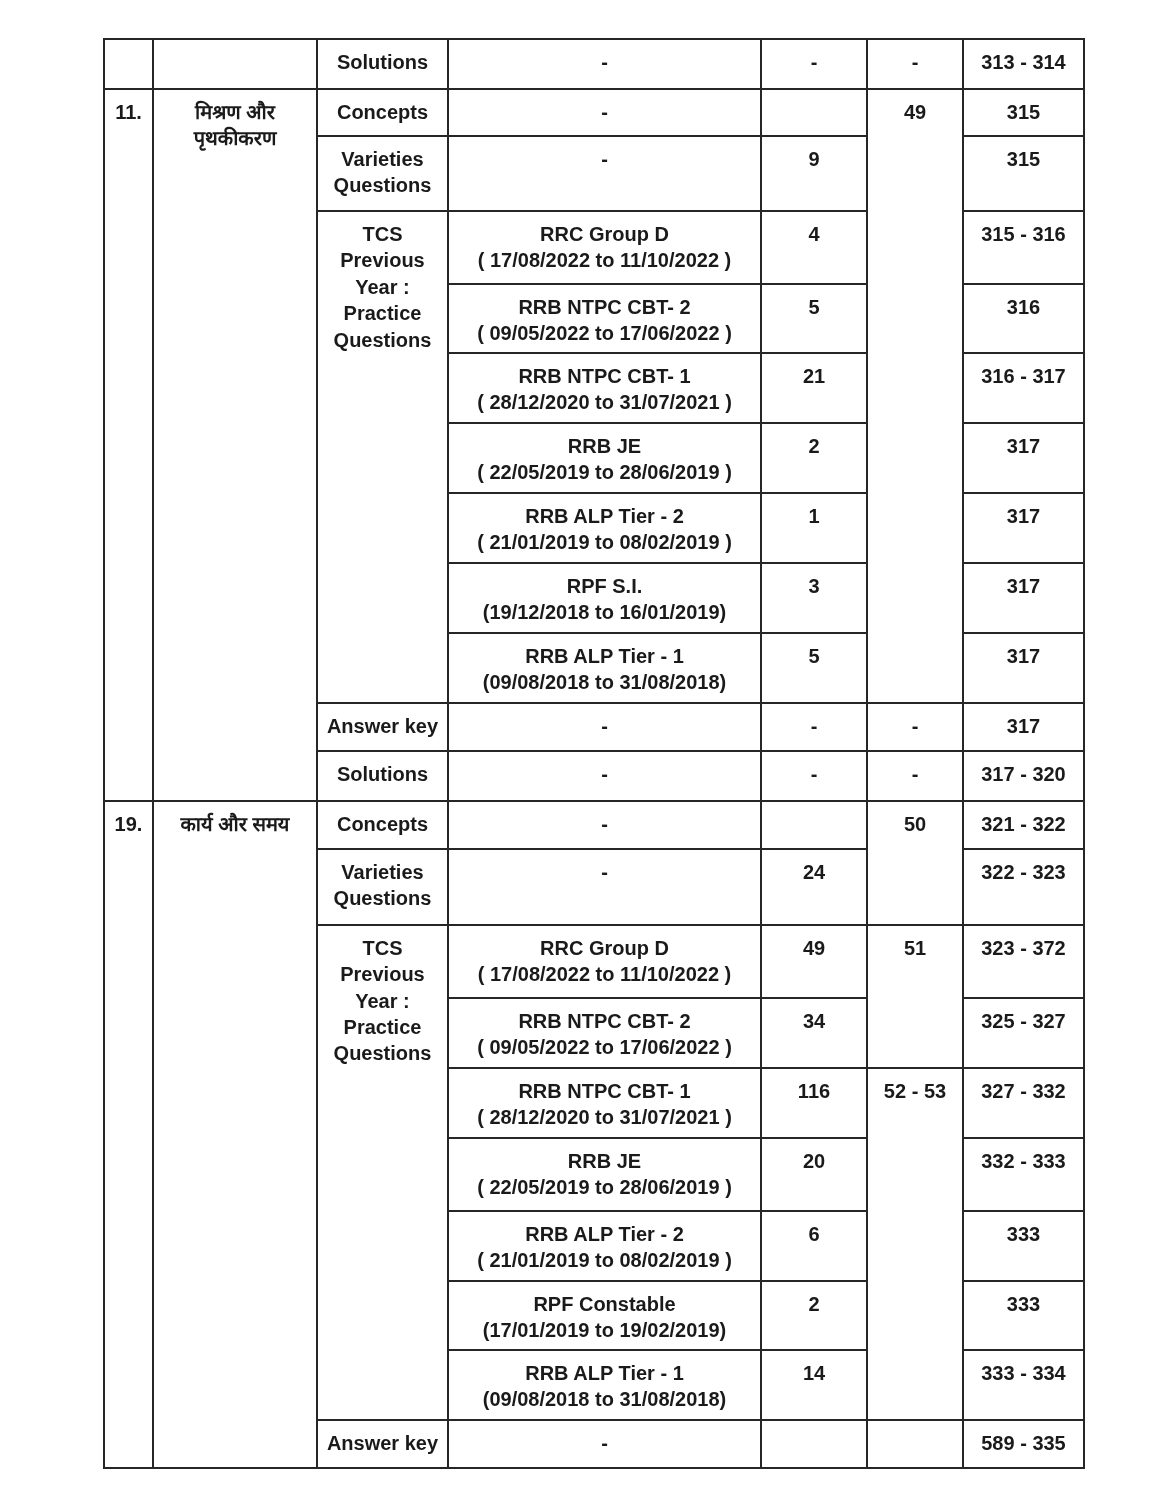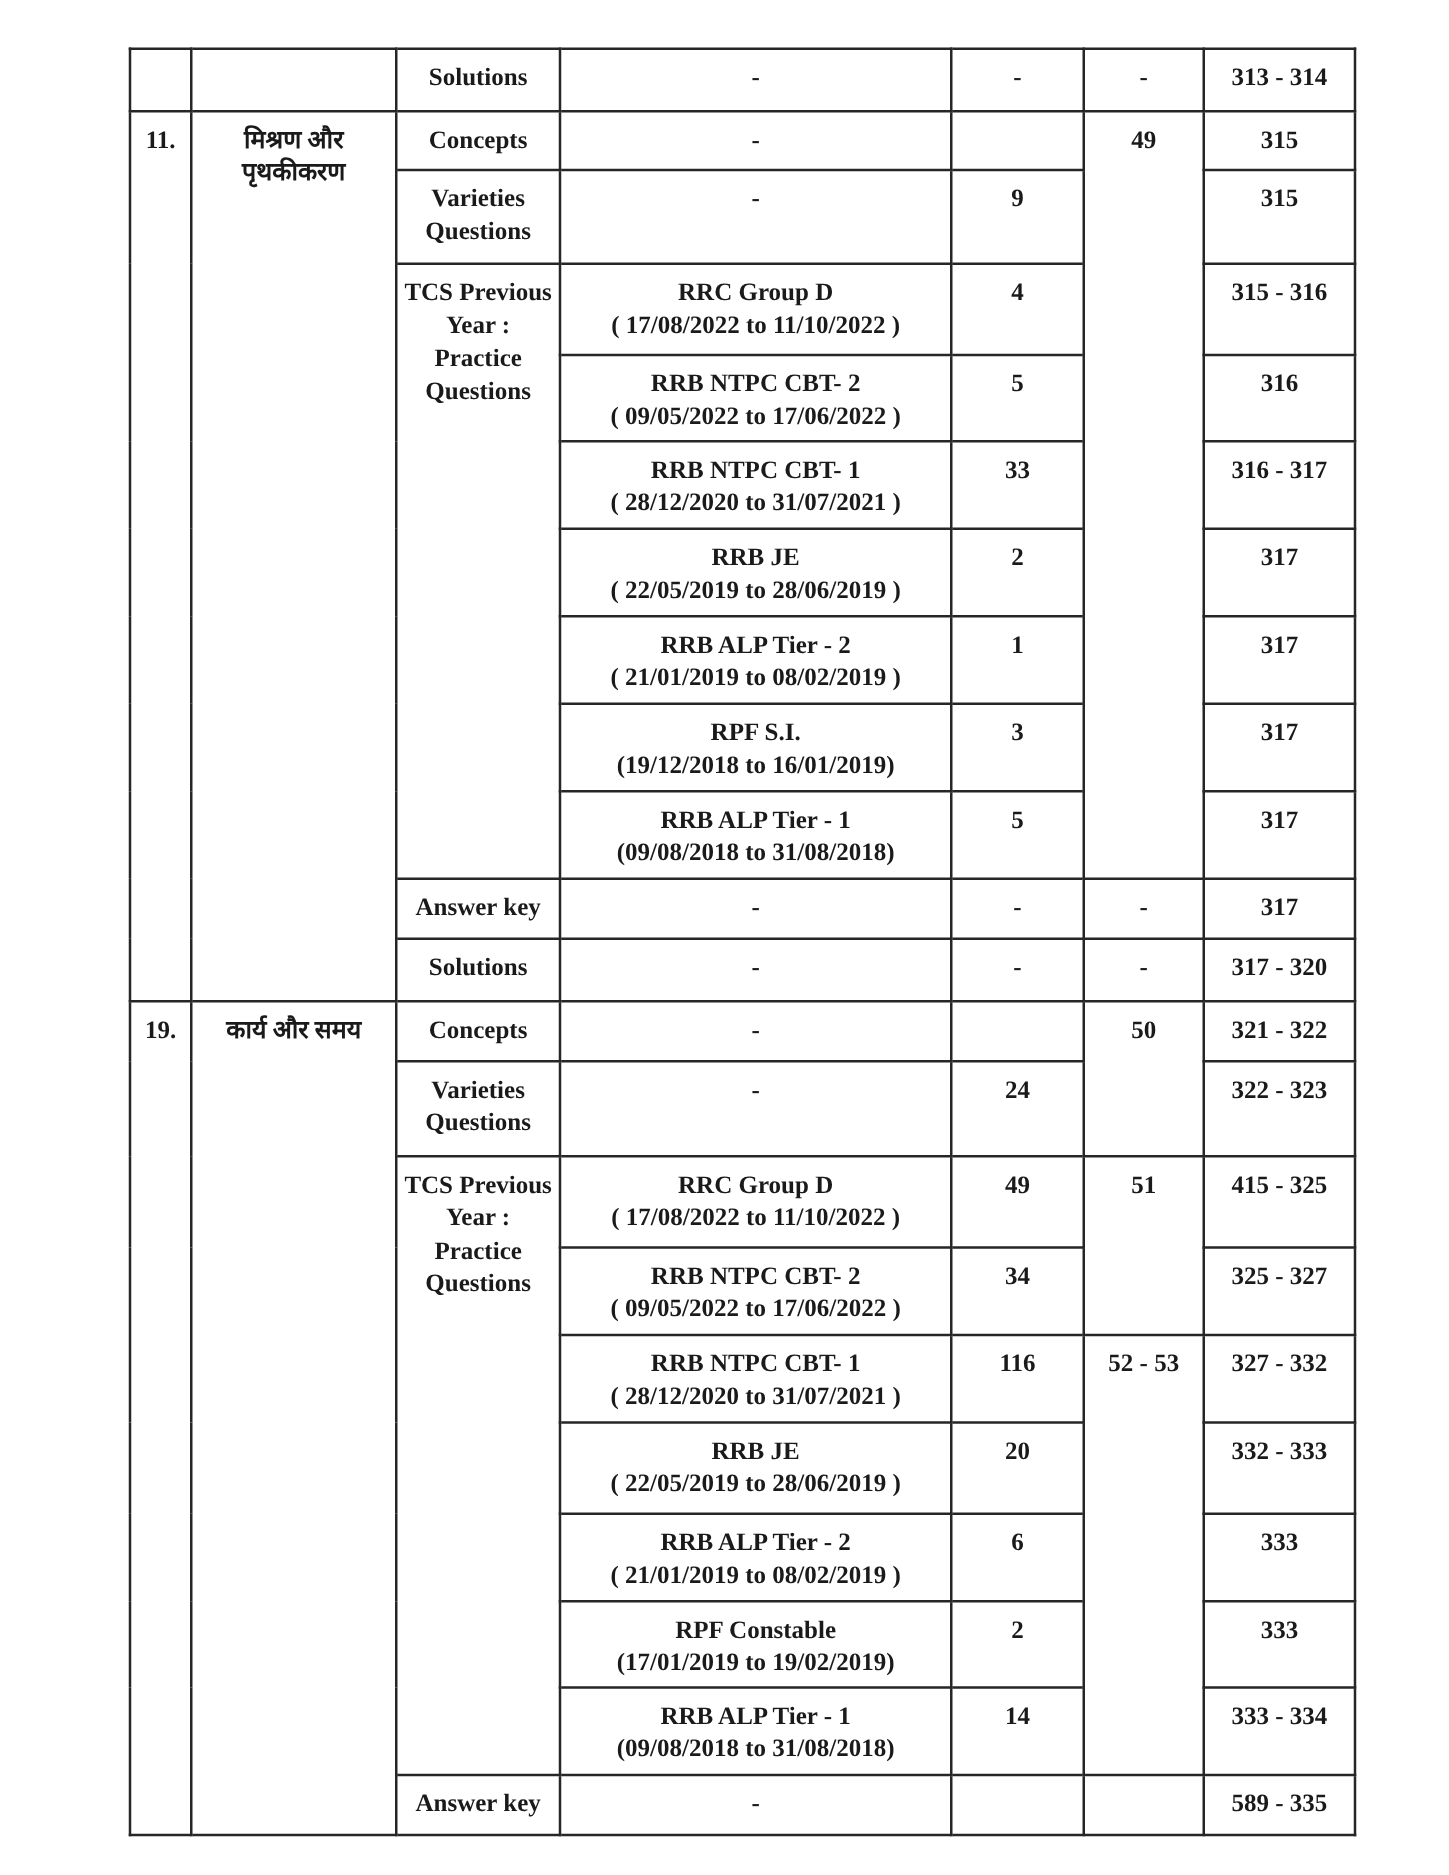--- a/index.html
+++ b/index.html
@@ -15,7 +15,6 @@
     width:980px;
     border-collapse:collapse;
     table-layout:fixed;
-    font-family:Liberation Serif, serif;
   }
   table.toc td{
     border:2px solid #262626;

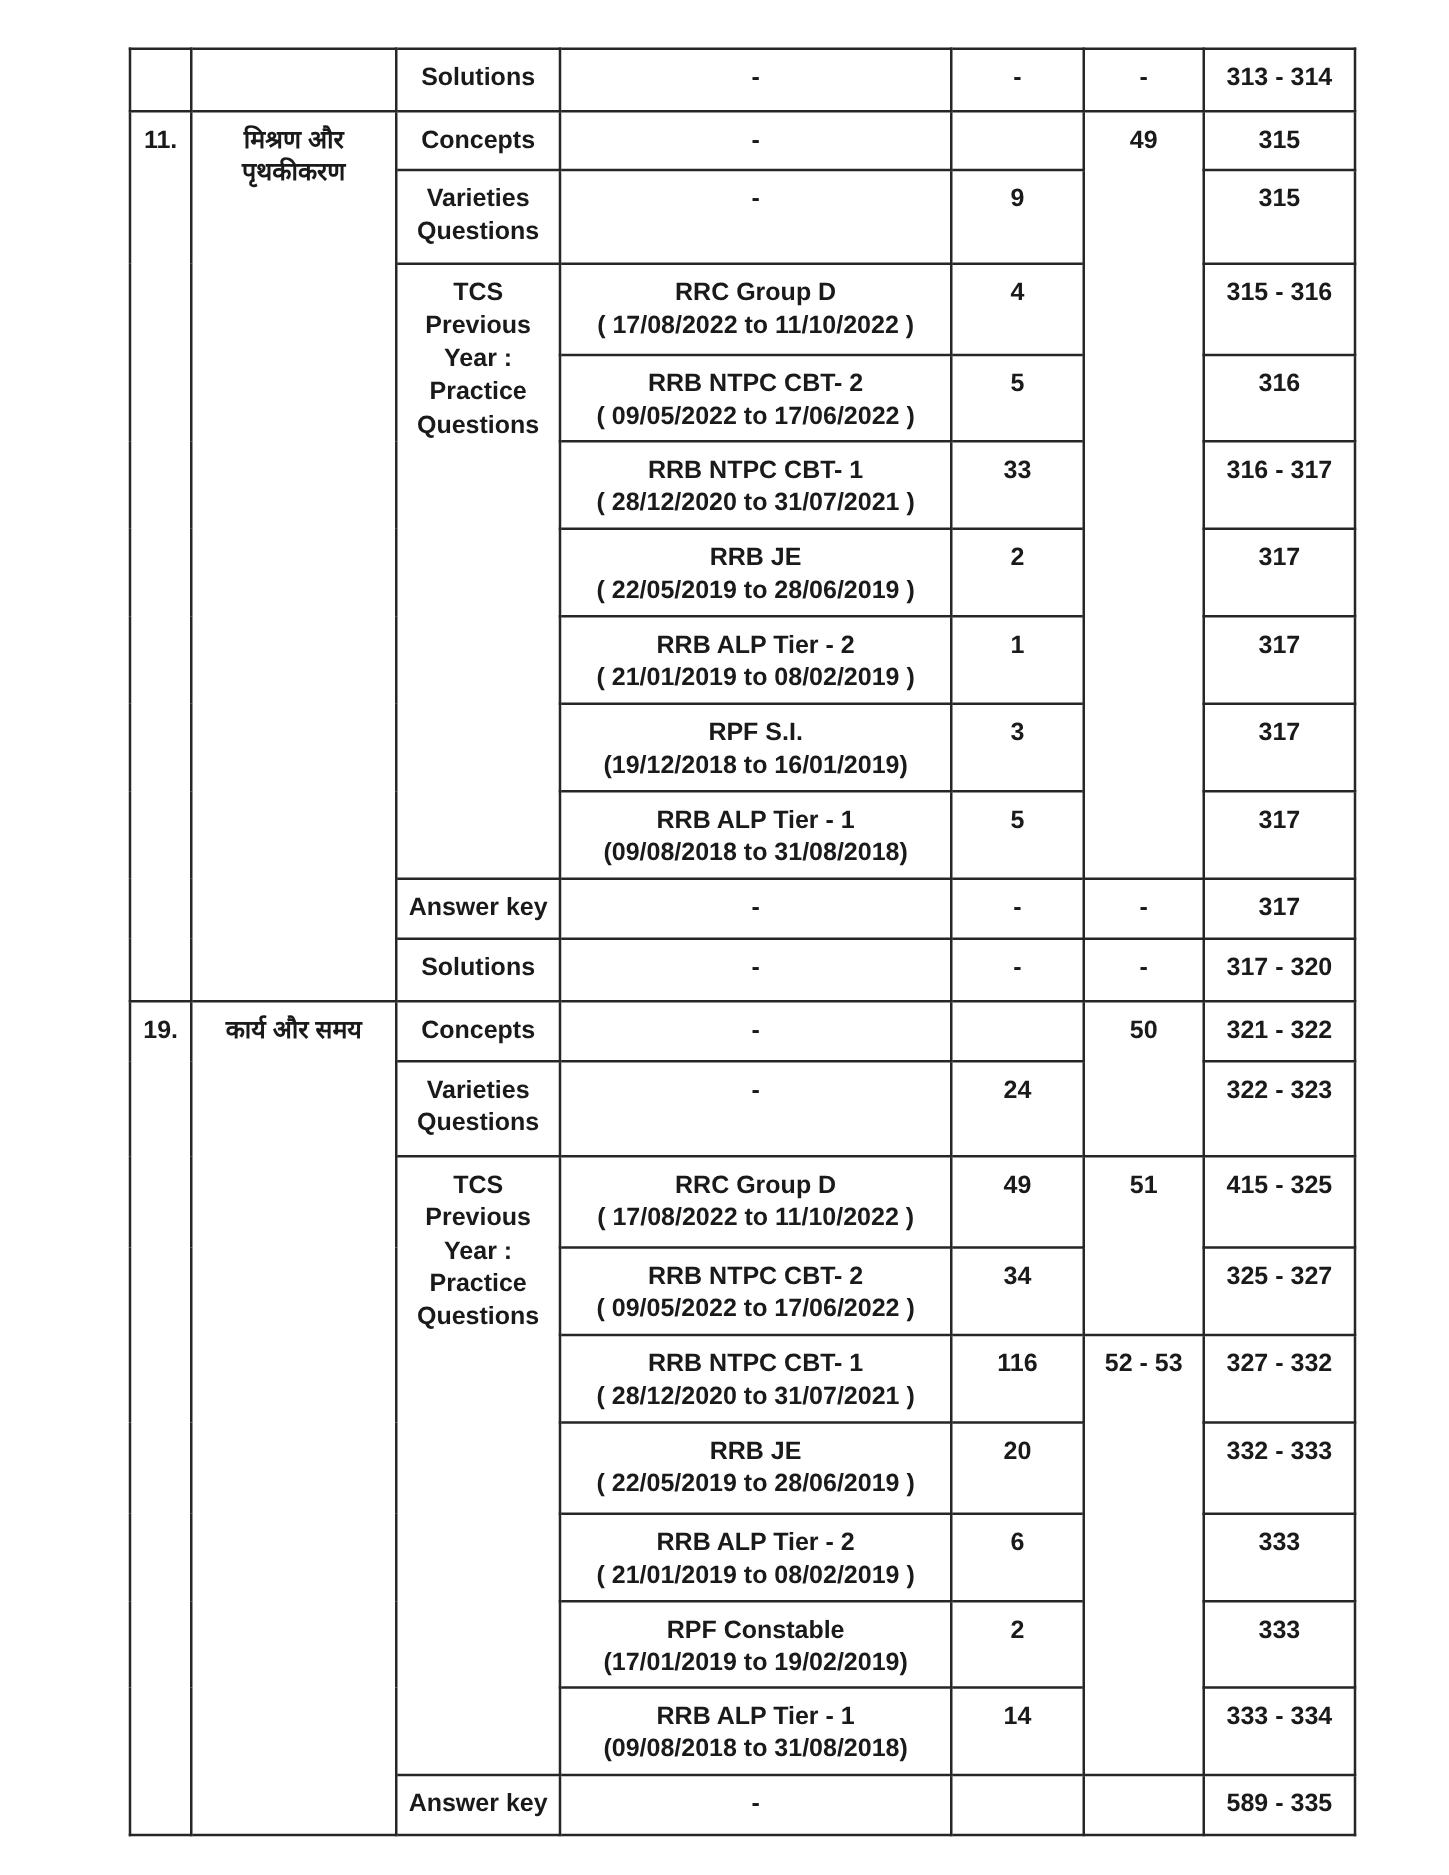--- a/index.html
+++ b/index.html
@@ -98,7 +98,7 @@
       <tr style="height:70px">
         <td>RRB NTPC CBT- 1
 ( 28/12/2020 to 31/07/2021 )</td>
-        <td>33</td>
+        <td>21</td>
         <td>316 - 317</td>
       </tr>
 

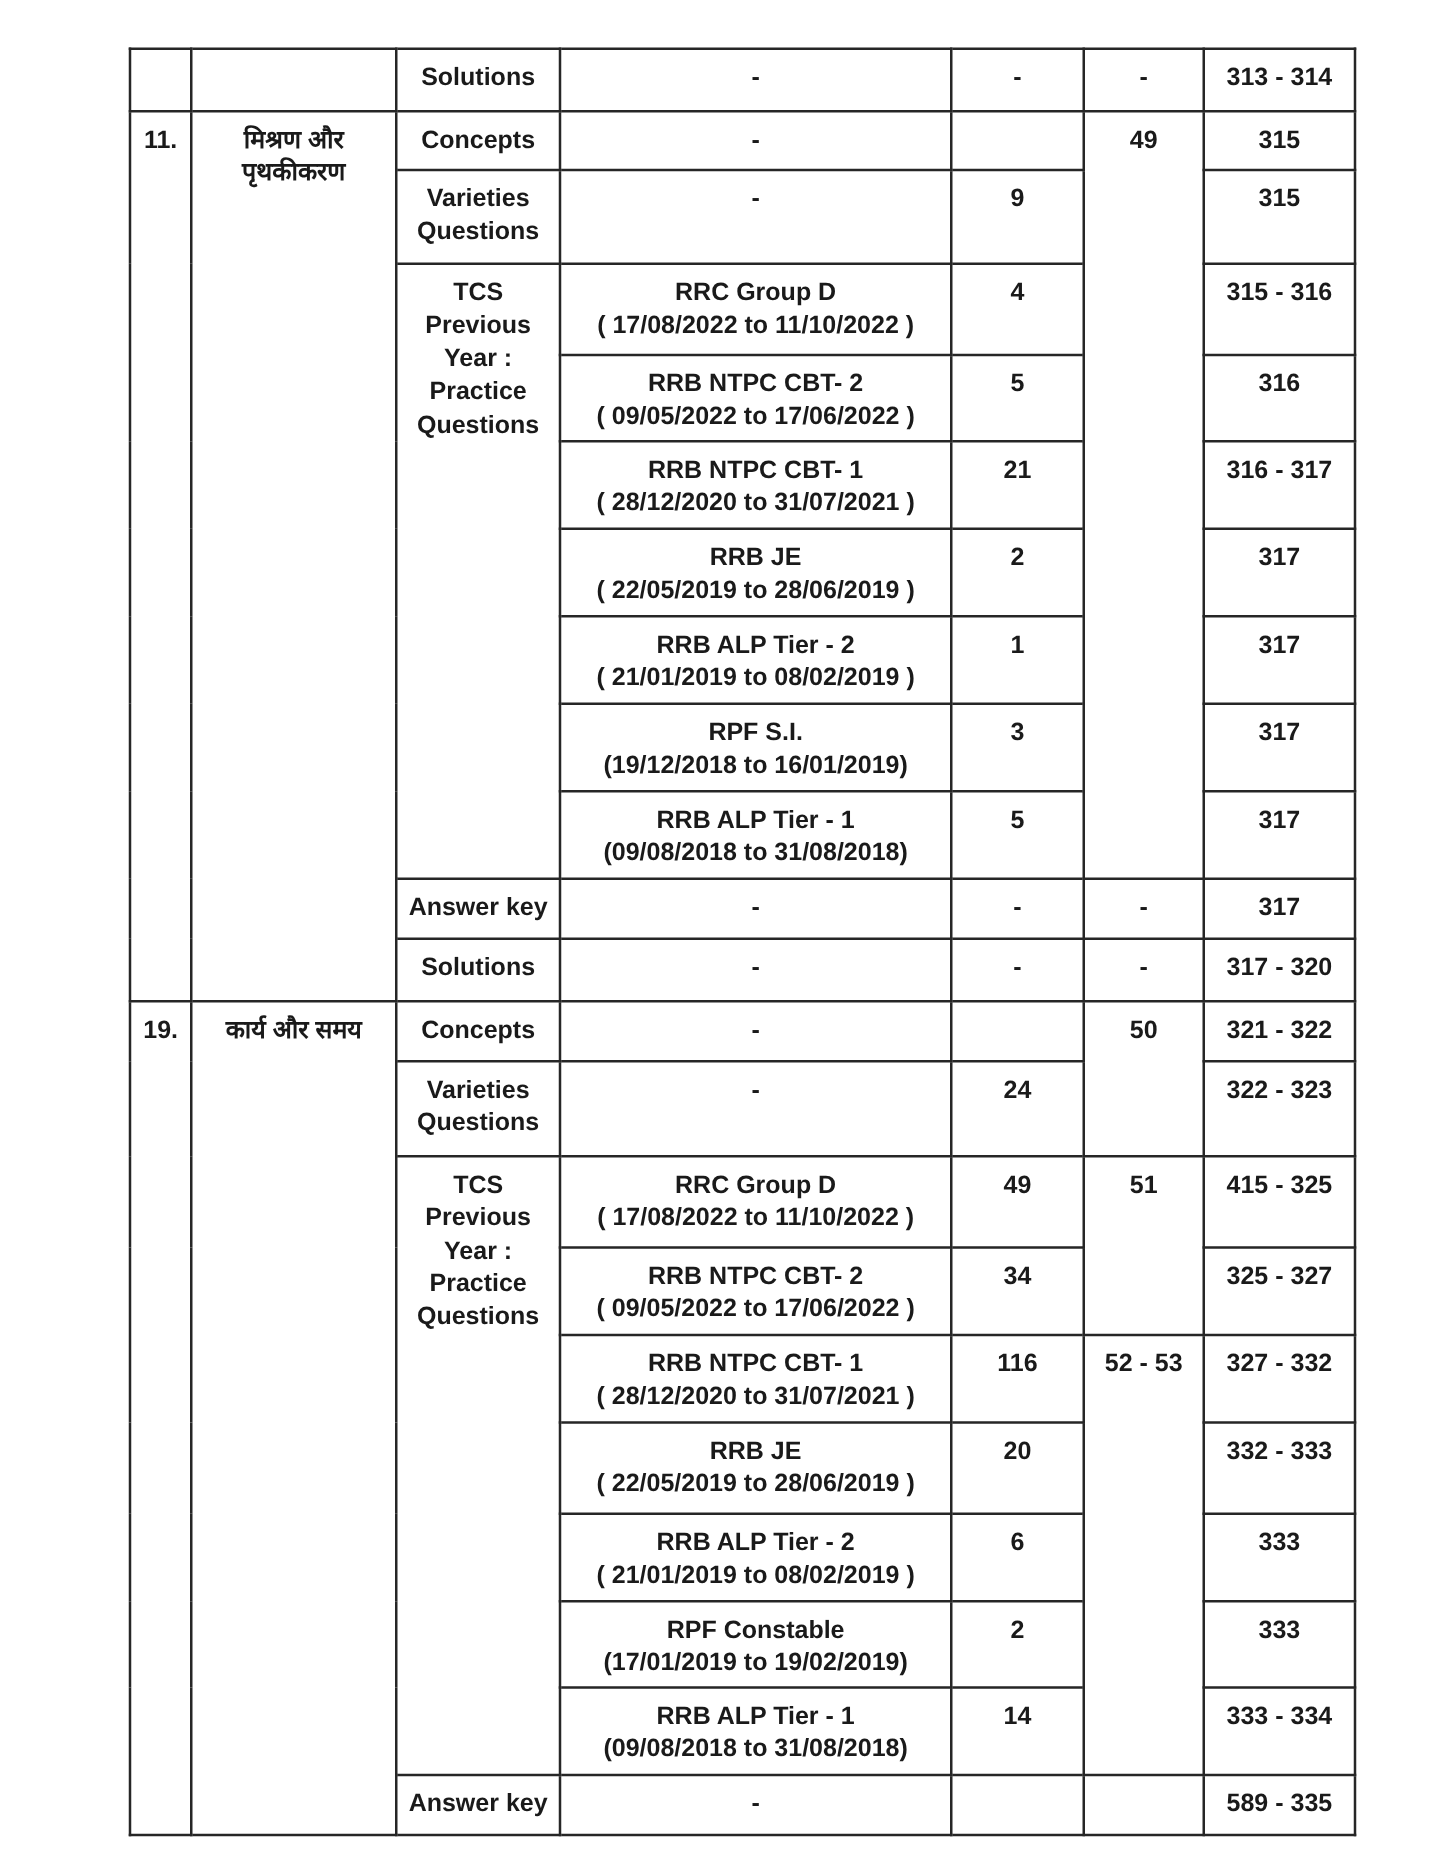--- a/index.html
+++ b/index.html
@@ -173,7 +173,7 @@
 ( 17/08/2022 to 11/10/2022 )</td>
         <td>49</td>
         <td class="paper-mid" rowspan="2">51</td>
-        <td>415 - 325</td>
+        <td>323 - 372</td>
       </tr>
 
       <tr style="height:70px">

